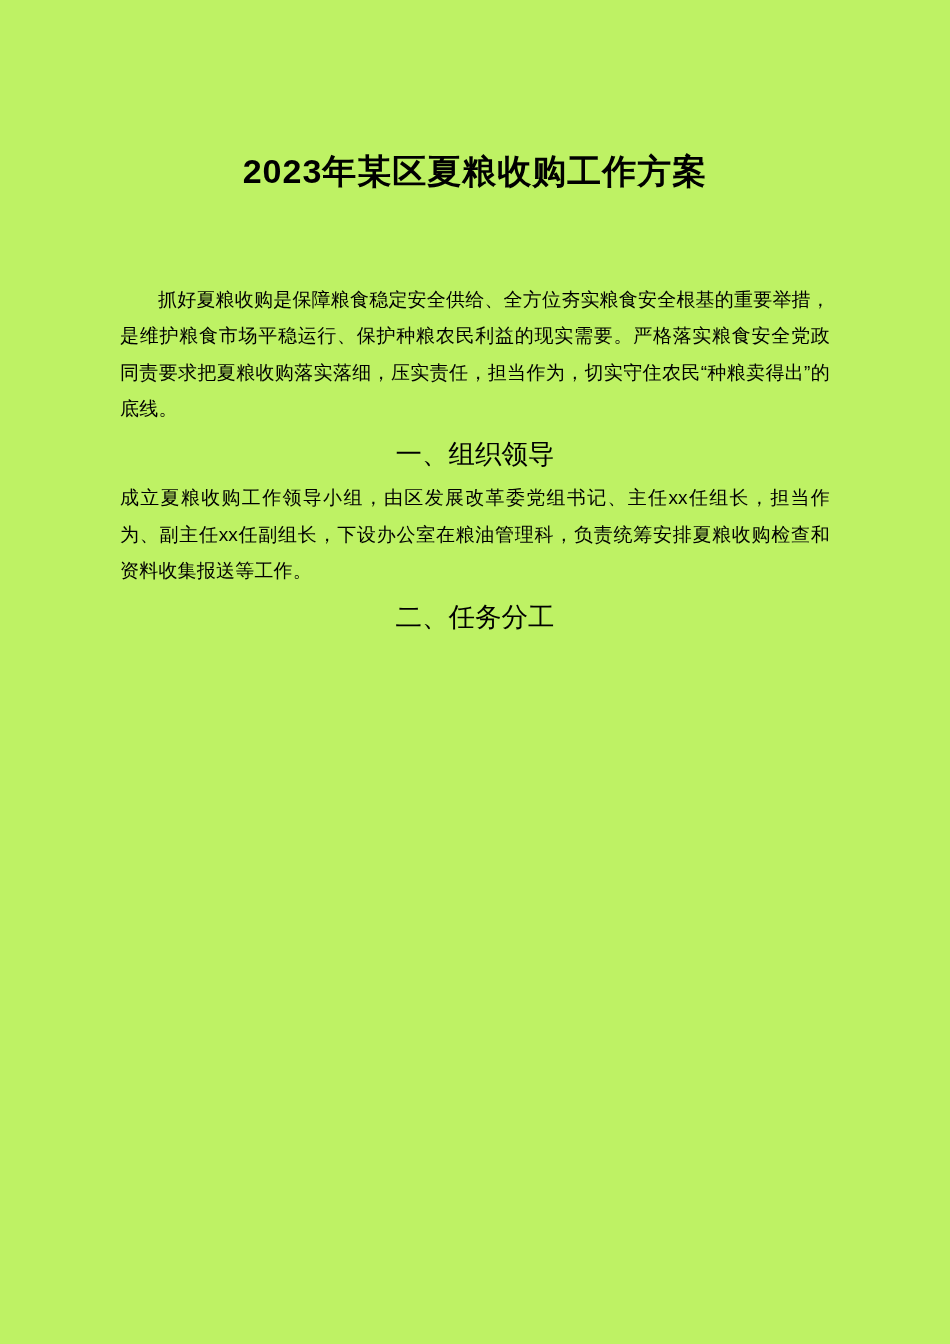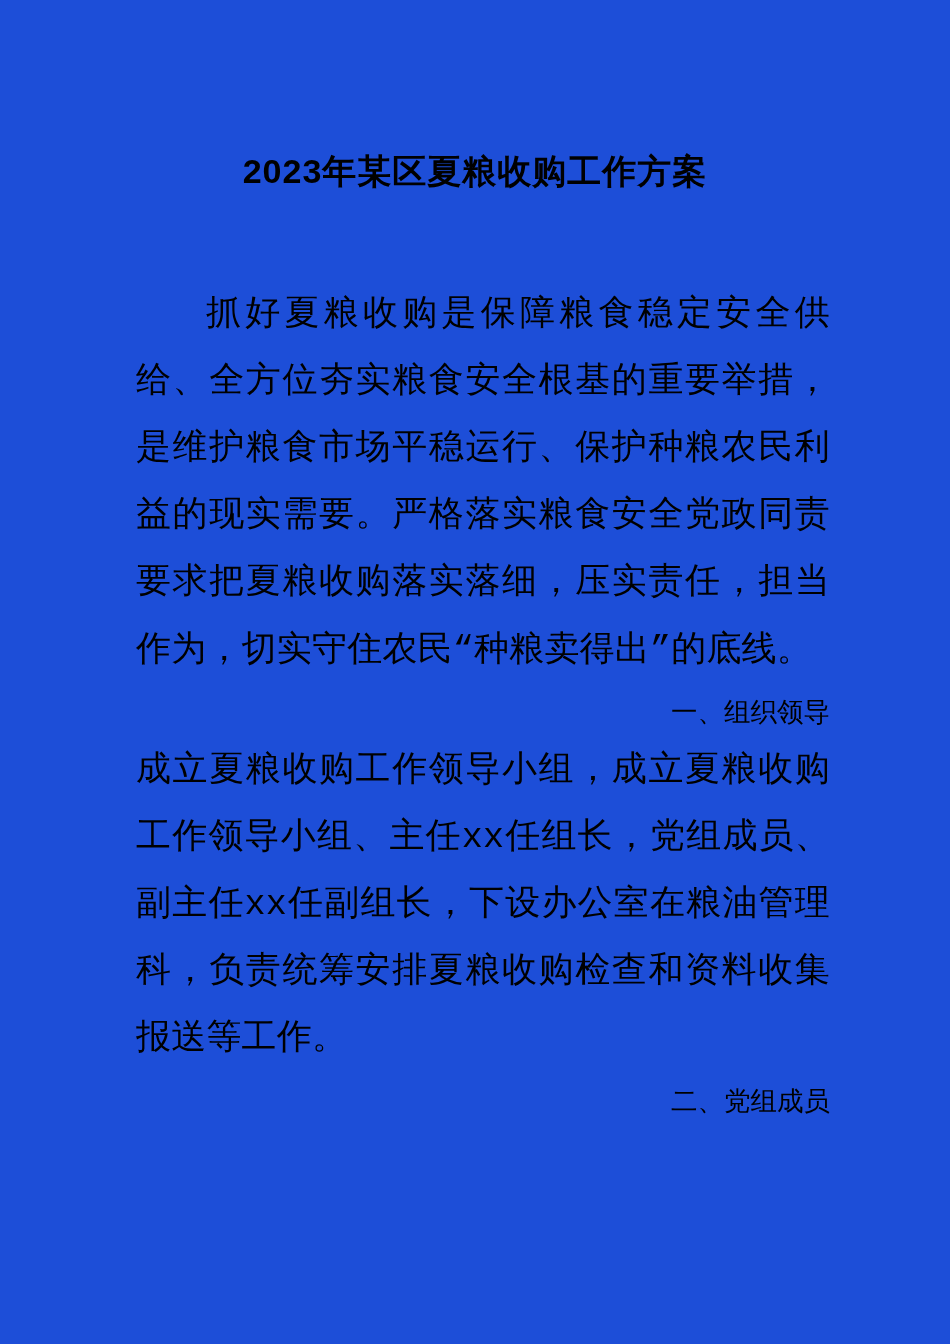--- a/index.html
+++ b/index.html
@@ -15,7 +15,7 @@
     width: 950px;
     height: 1344px;
     box-sizing: border-box;
-    background: #1d4ed8;
+    background: #bef264;
     position: relative;
     overflow: hidden;
     padding: 0 120px;

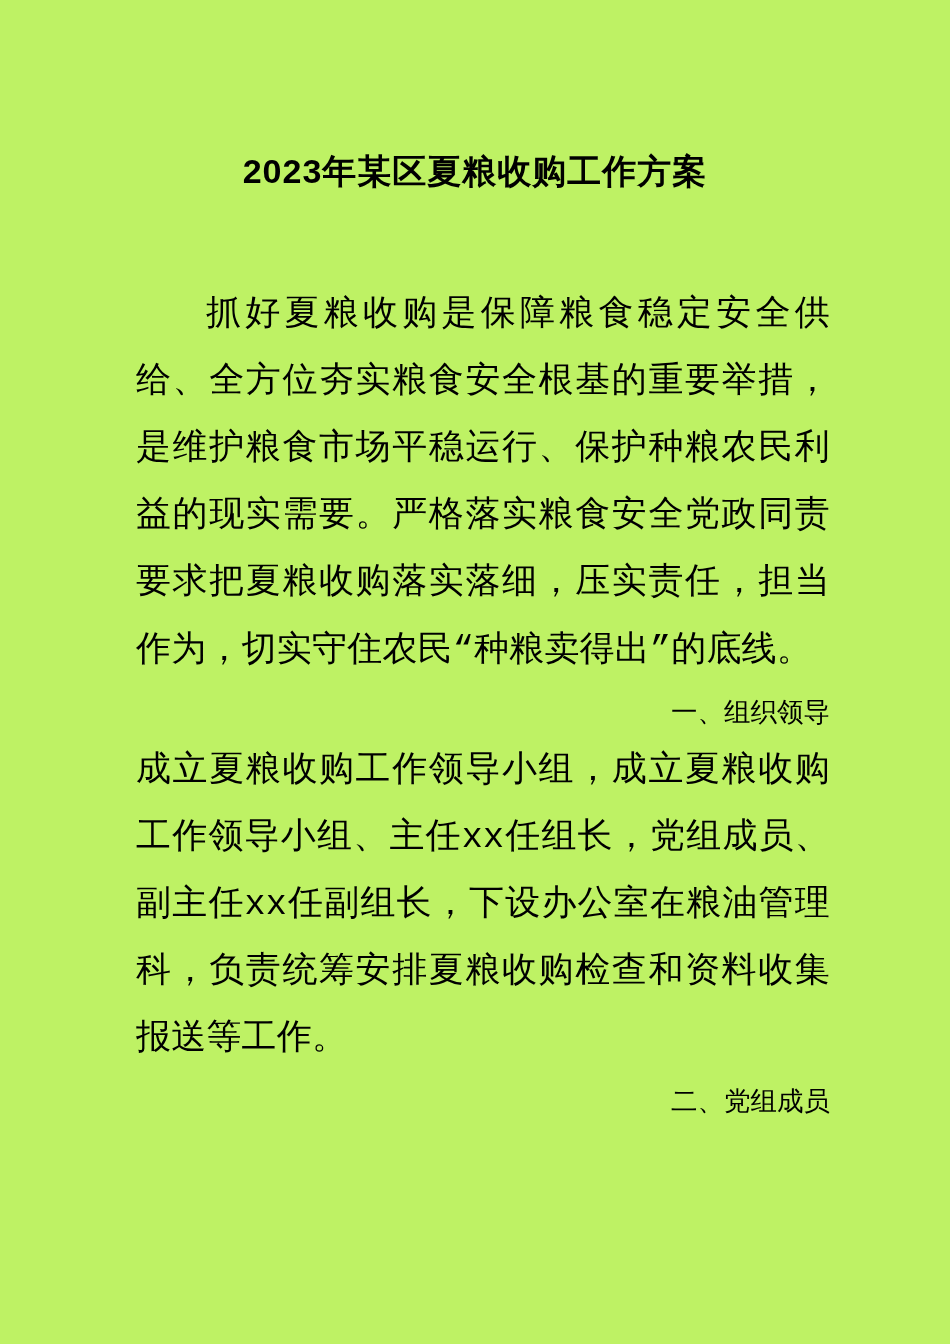--- a/index.html
+++ b/index.html
@@ -33,13 +33,12 @@
     margin-top: 86px;
   }
   p.para {
-    font-size: 35px;
+    font-size: 19px;
     line-height: 1.92;
-    margin: 0 0 2px 16px;
+    margin: 0 0 2px 0;
     text-align: justify;
     text-justify: inter-ideograph;
     letter-spacing: 0.2px;
-    font-family: Liberation Mono, monospace;
   }
   p.indent {
     text-indent: 2em;

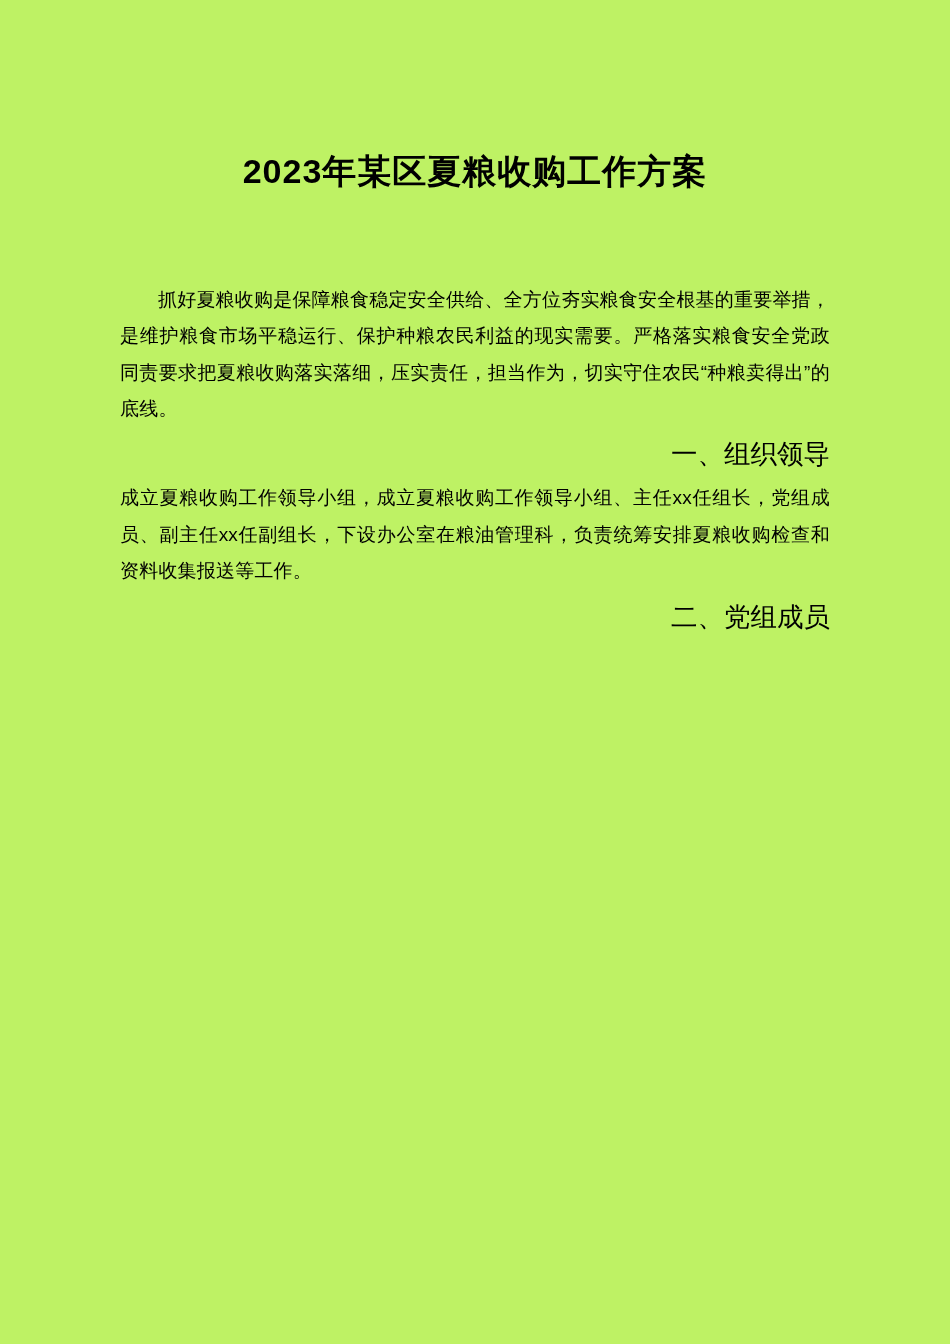--- a/index.html
+++ b/index.html
@@ -47,7 +47,7 @@
     font-size: 26.5px;
     line-height: 1.92;
     margin: 0;
-    text-align: right;
+    text-align: center;
   }
 </style>
 </head>

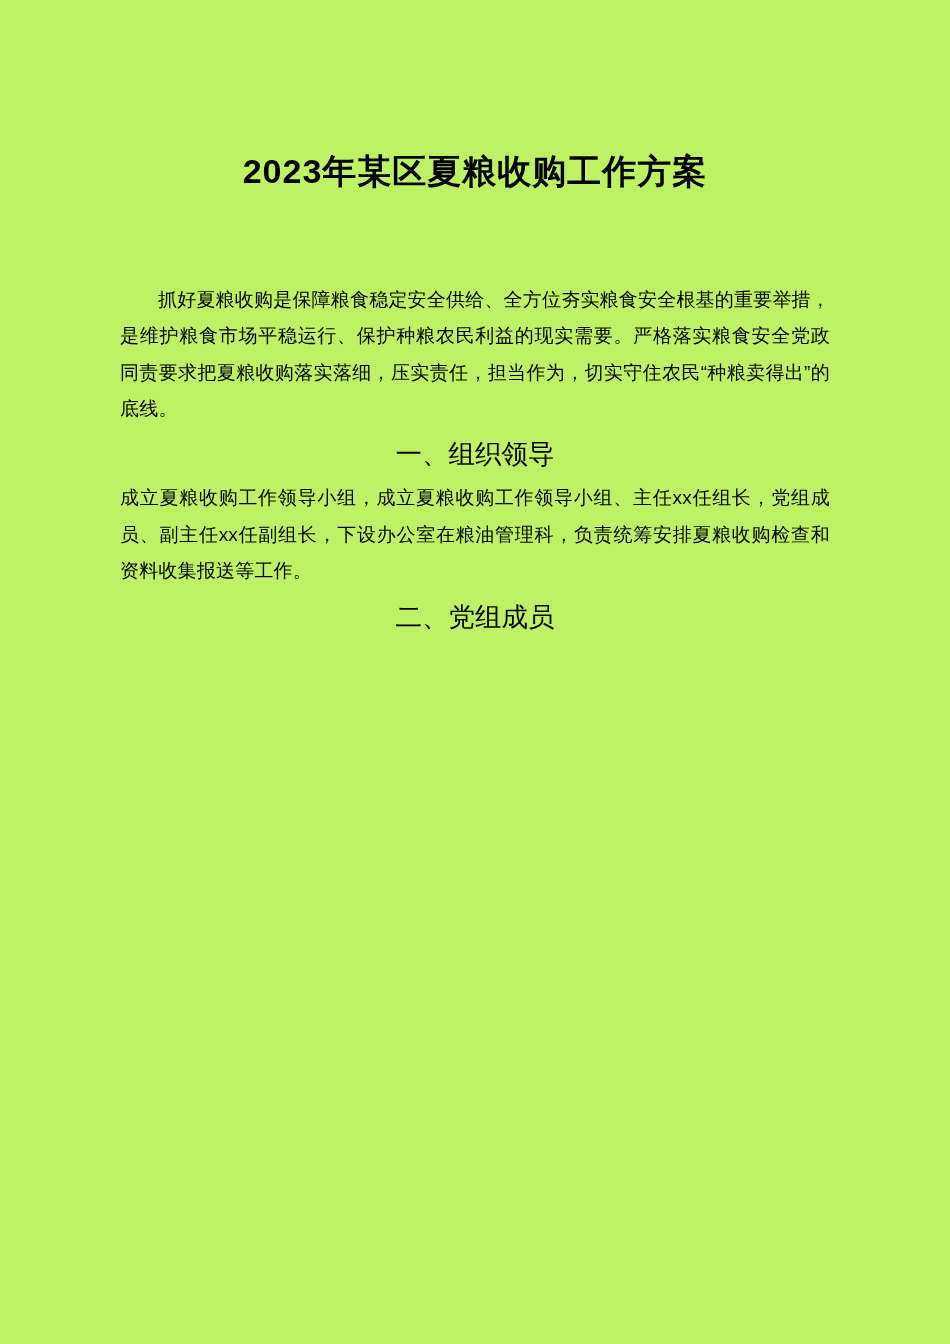--- a/index.html
+++ b/index.html
@@ -62,7 +62,7 @@
 
     <p class="heading">一、组织领导</p>
 
-    <p class="para">成立夏粮收购工作领导小组，成立夏粮收购工作领导小组、主任xx任组长，党组成员、副主任xx任副组长，下设办公室在粮油管理科，负责统筹安排夏粮收购检查和资料收集报送等工作。</p>
+    <p class="para">成立夏粮收购工作领导小组，由区发展改革委党组书记、主任xx任组长，担当作为、副主任xx任副组长，下设办公室在粮油管理科，负责统筹安排夏粮收购检查和资料收集报送等工作。</p>
 
     <p class="heading">二、党组成员</p>
 

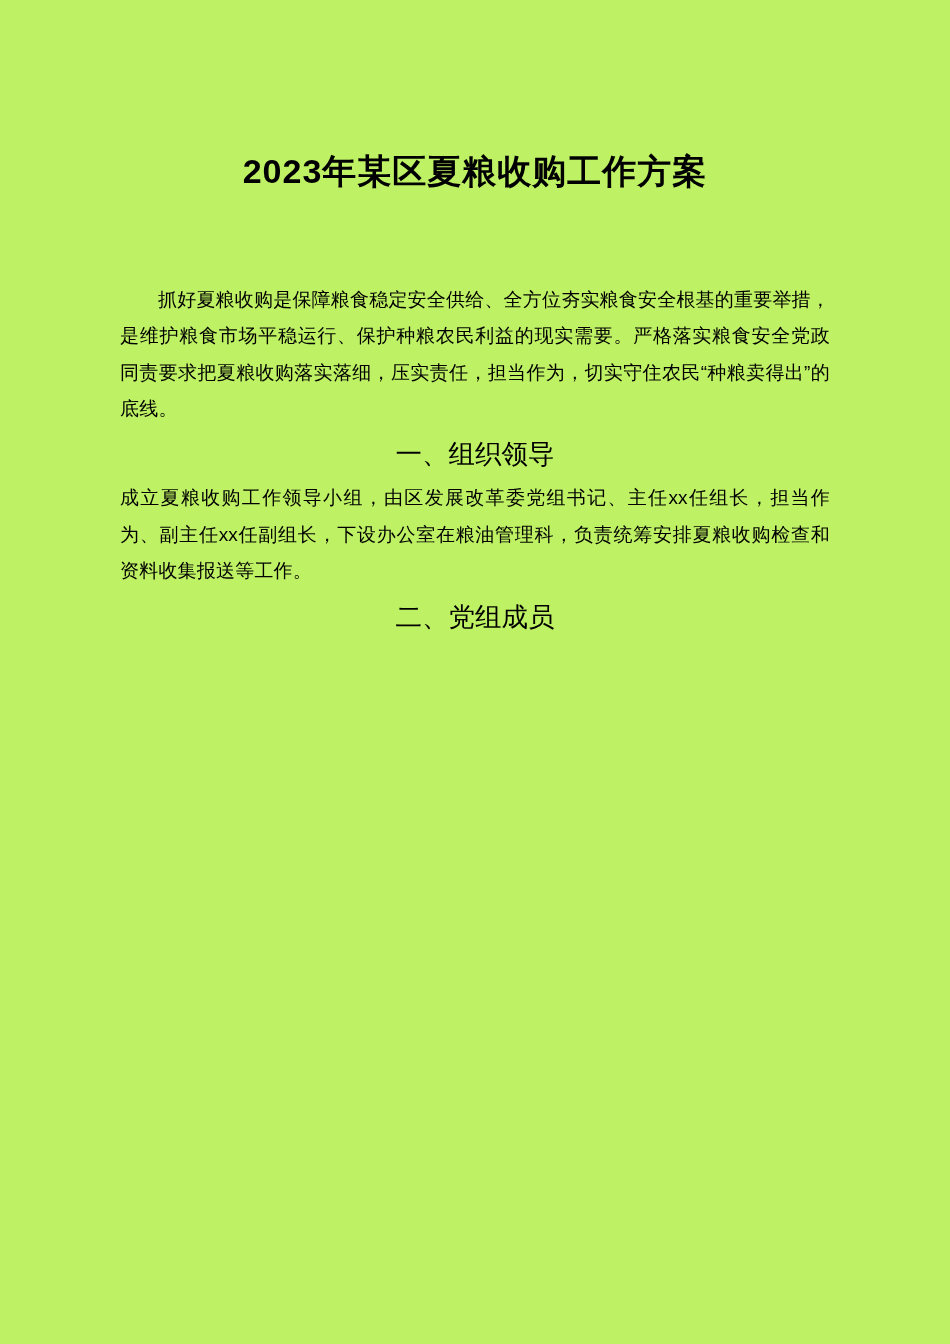--- a/index.html
+++ b/index.html
@@ -64,7 +64,7 @@
 
     <p class="para">成立夏粮收购工作领导小组，由区发展改革委党组书记、主任xx任组长，担当作为、副主任xx任副组长，下设办公室在粮油管理科，负责统筹安排夏粮收购检查和资料收集报送等工作。</p>
 
-    <p class="heading">二、党组成员</p>
+    <p class="heading">二、任务分工</p>
 
 
   </div>

